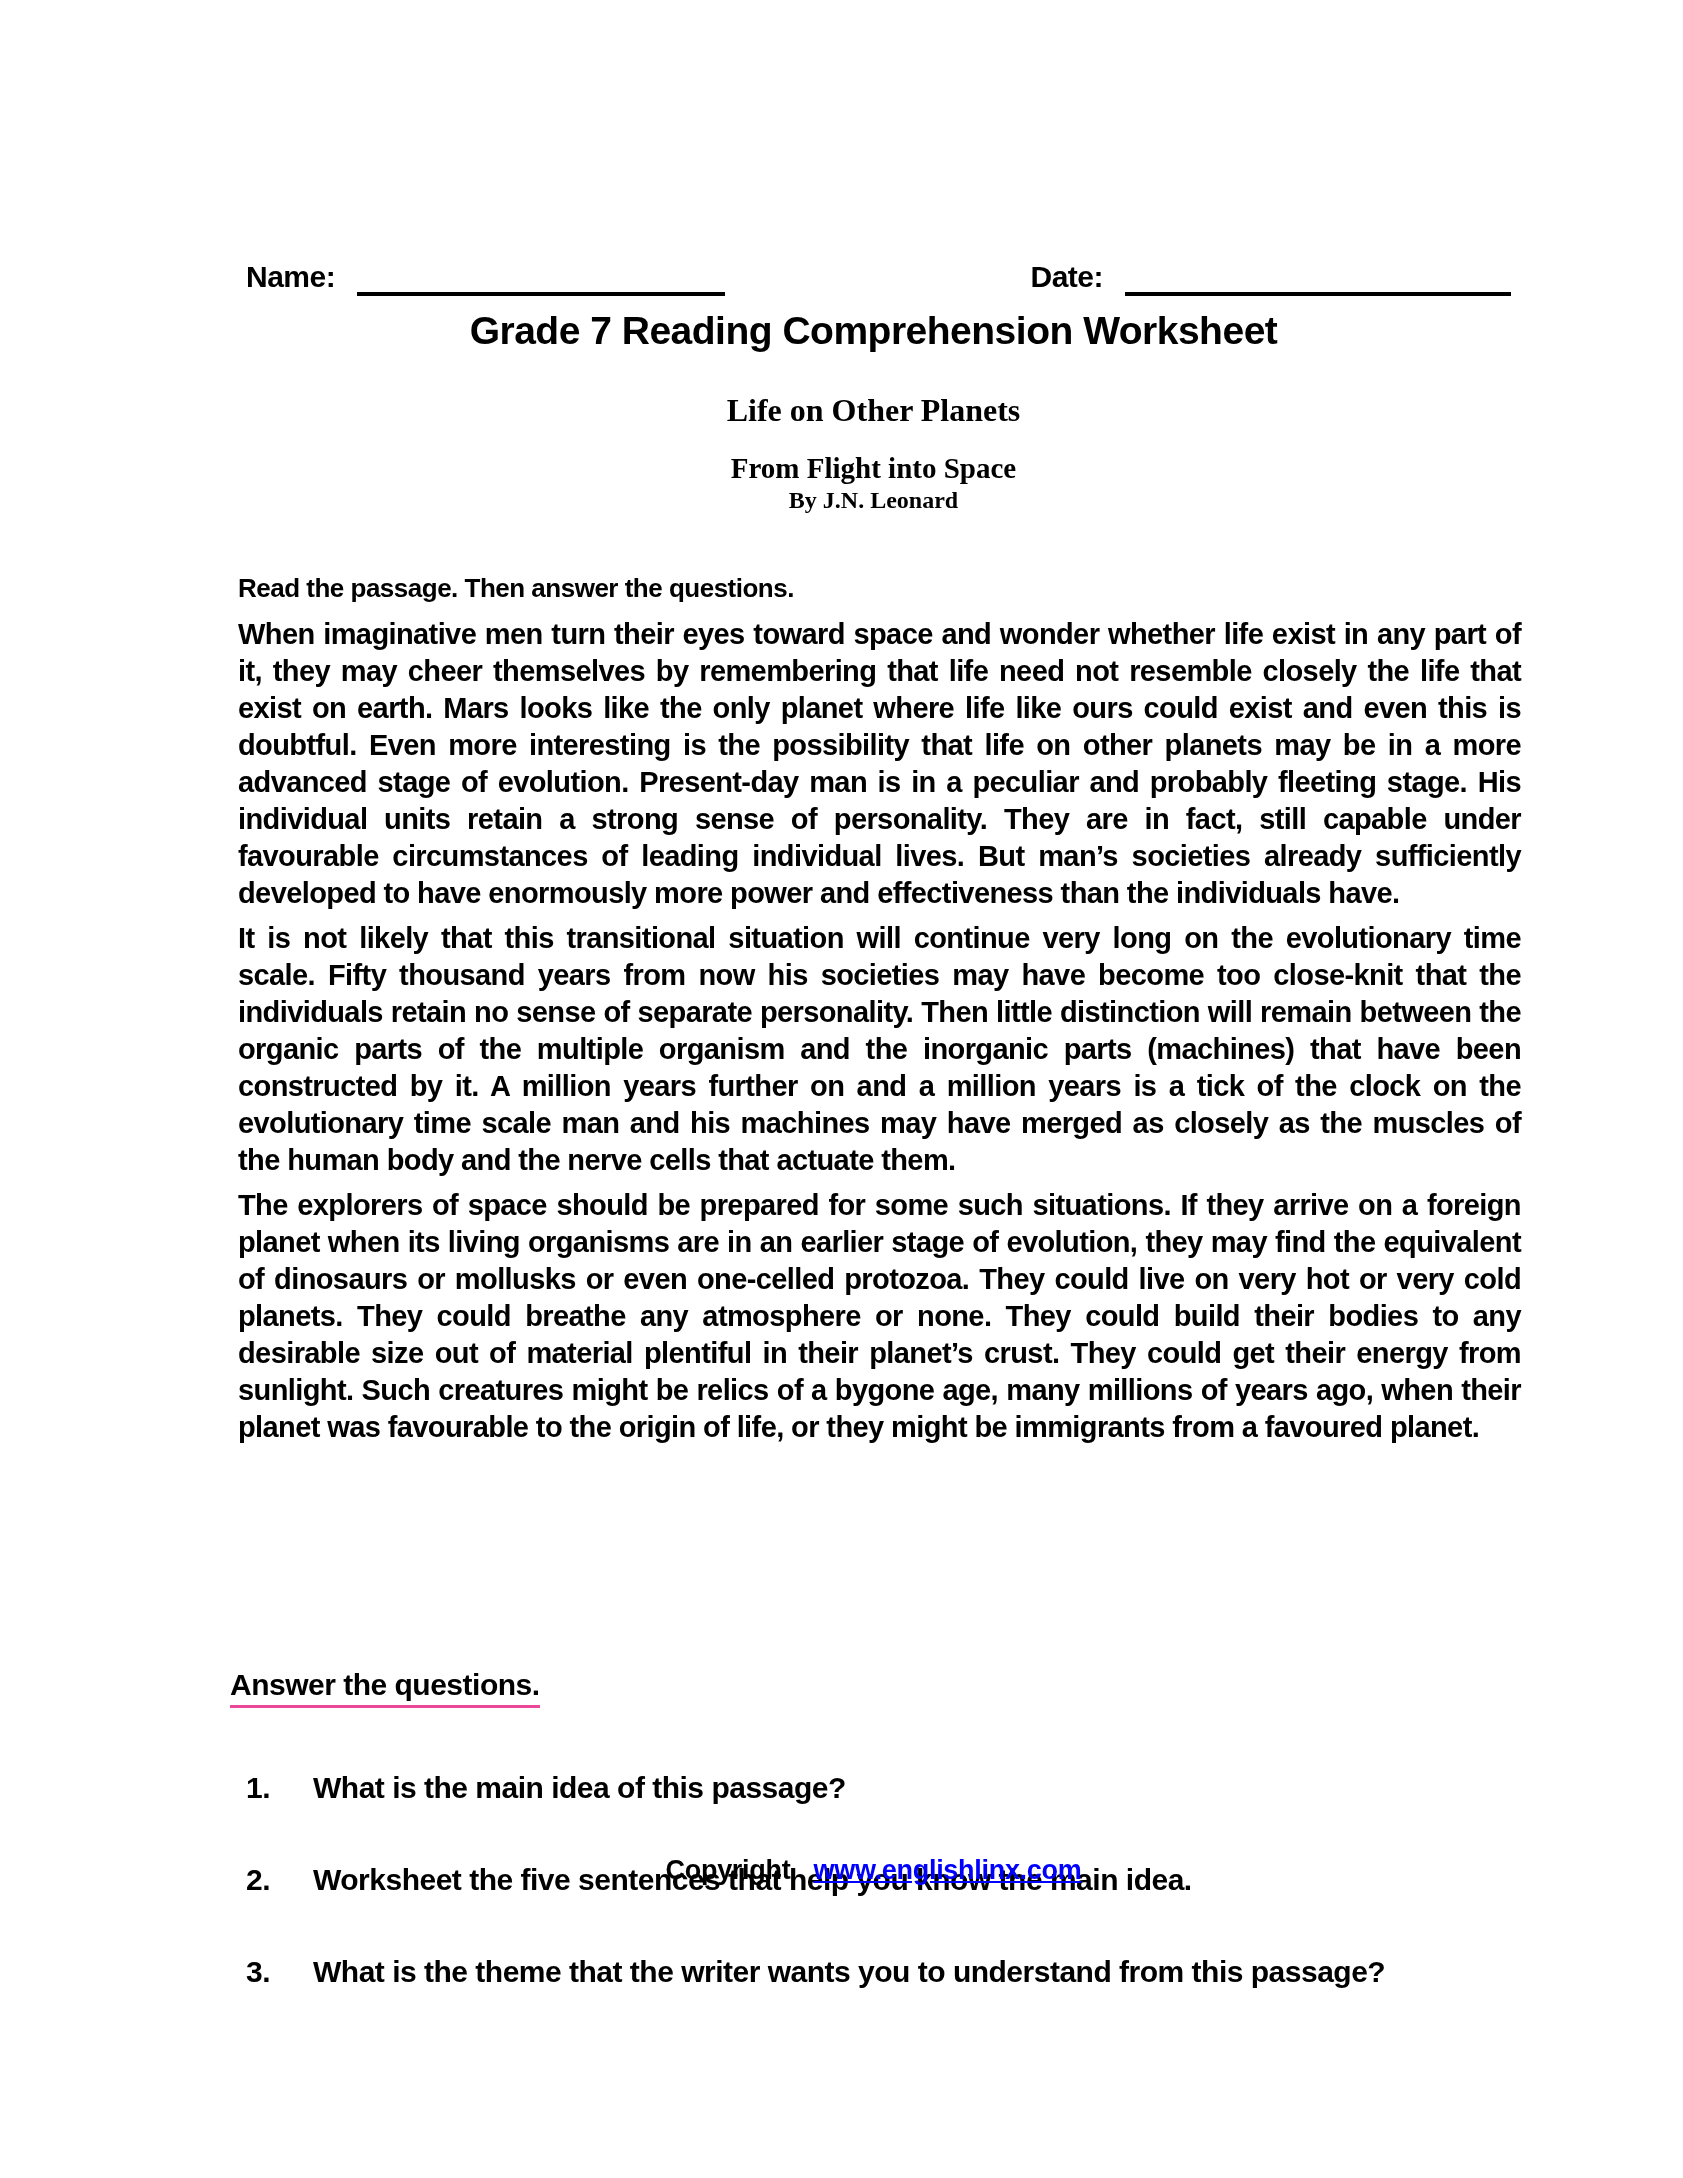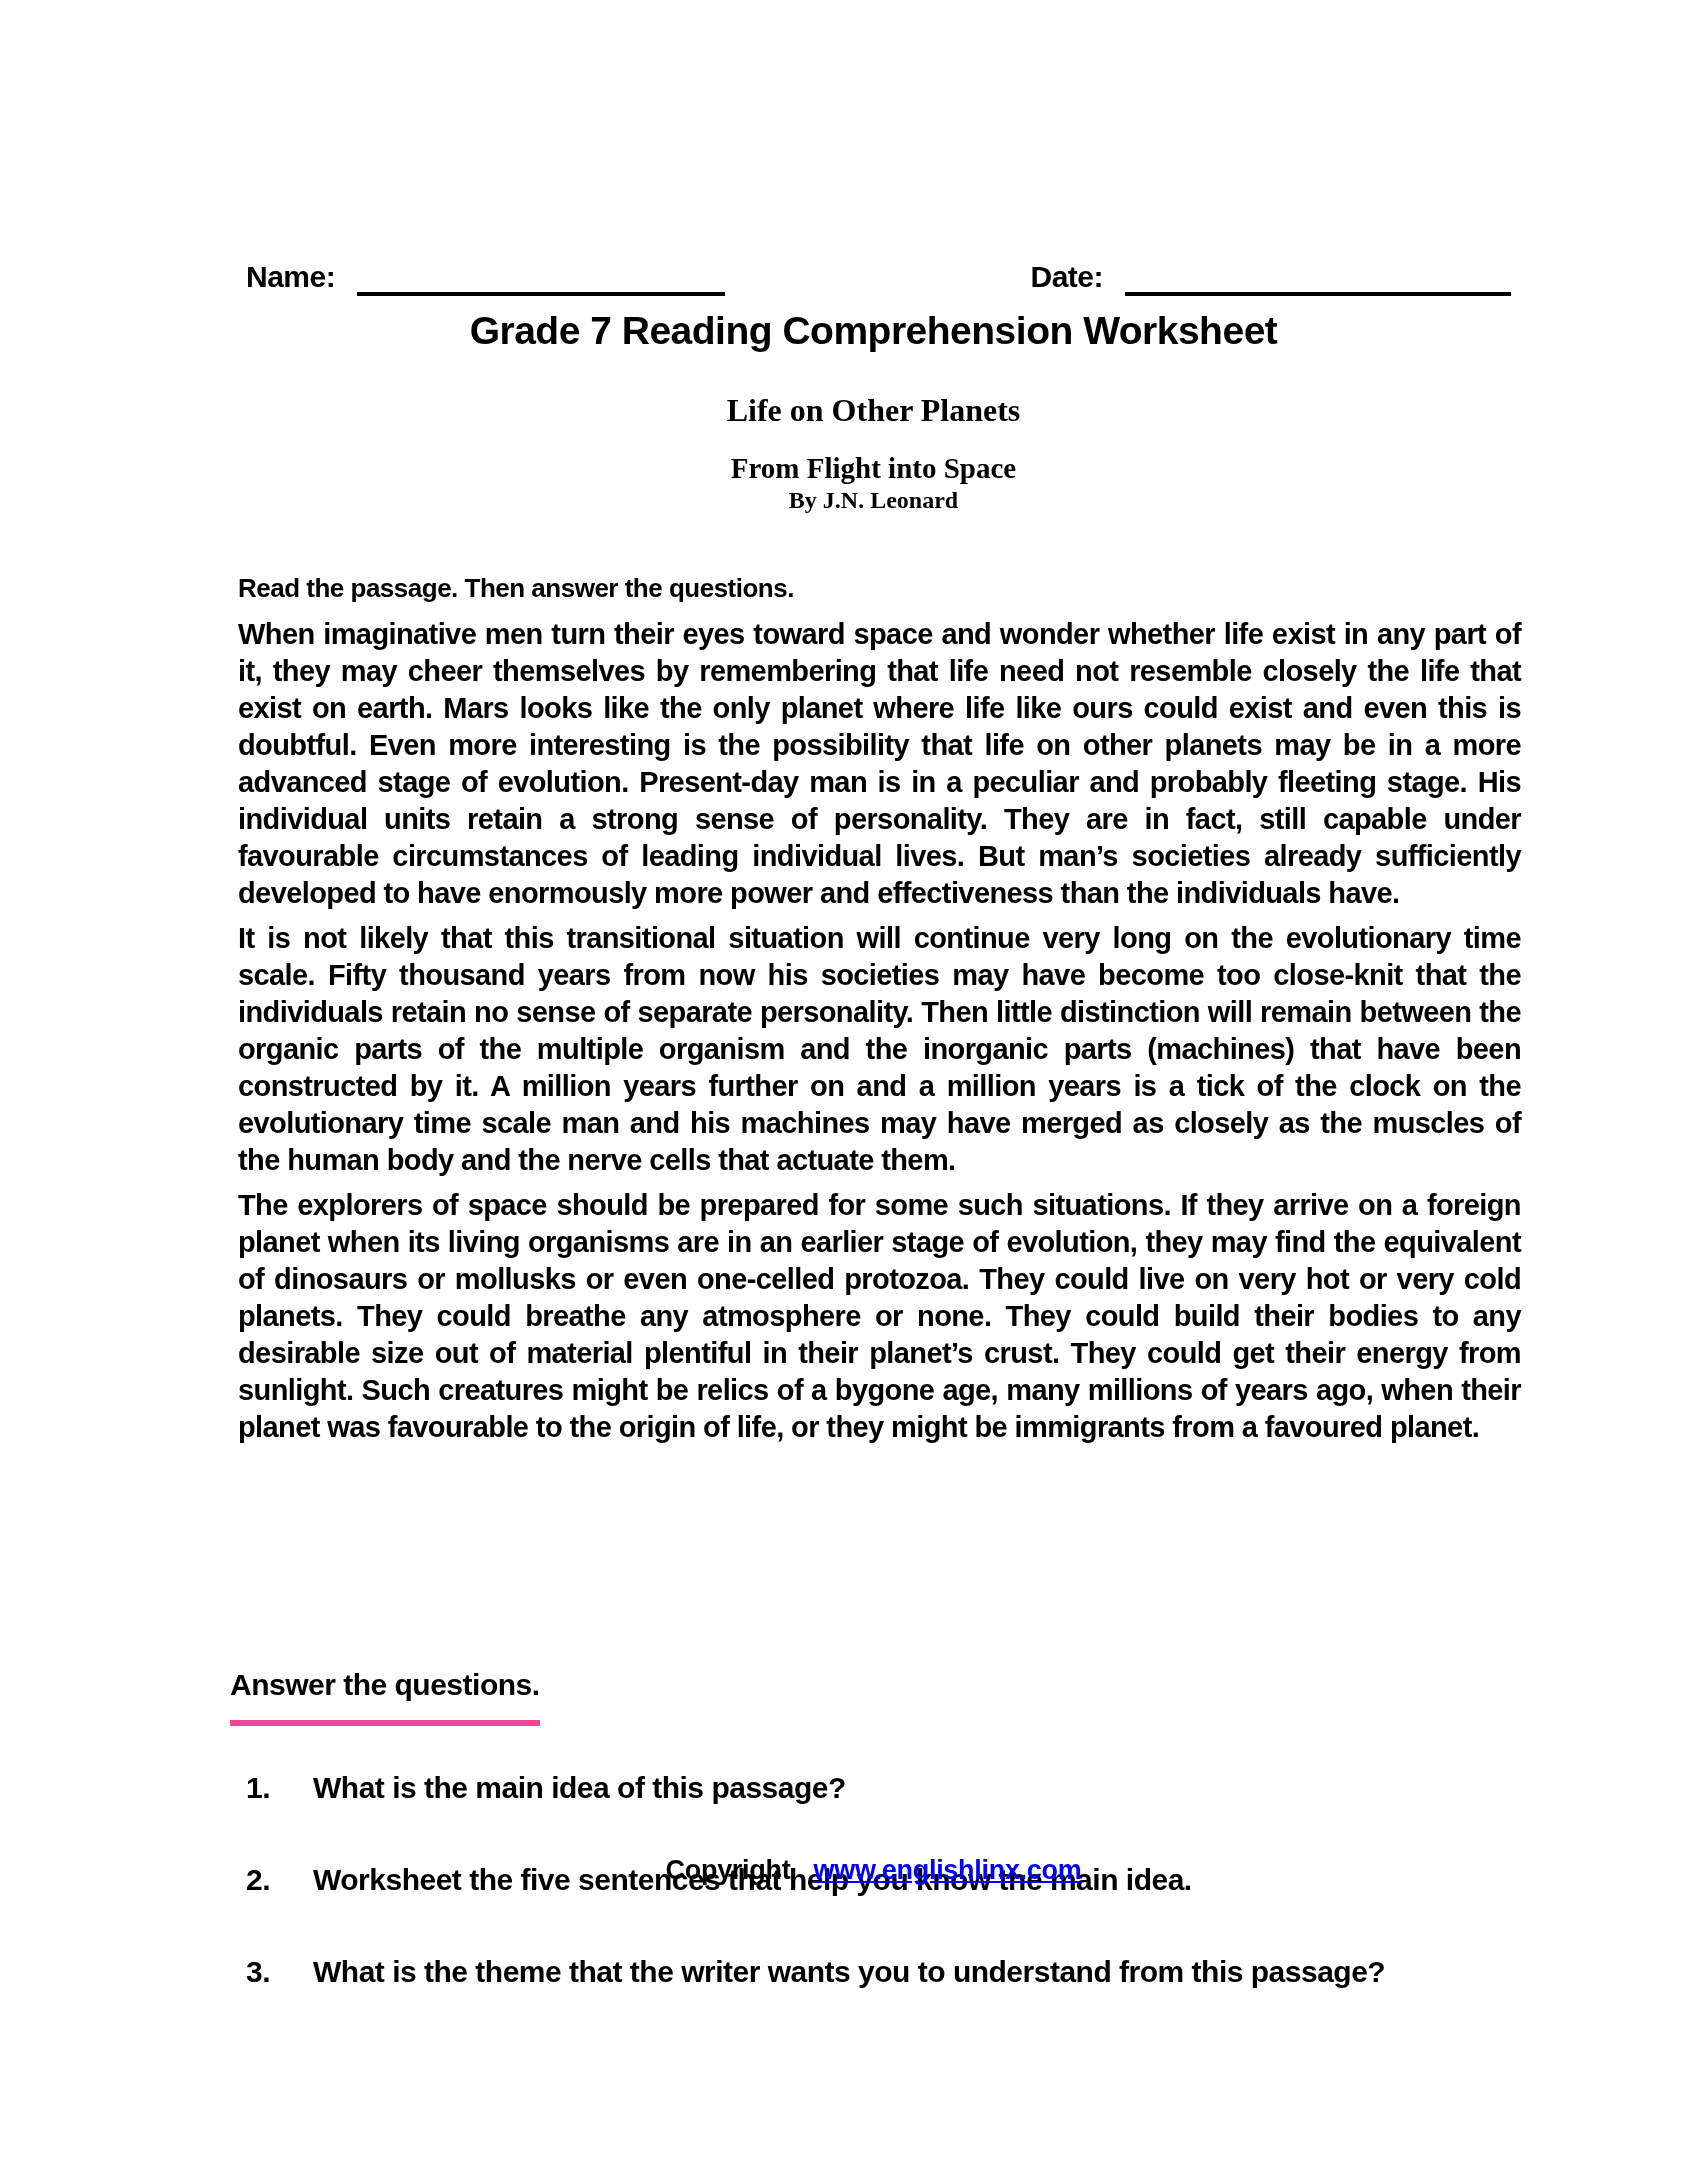--- a/index.html
+++ b/index.html
@@ -105,8 +105,8 @@
     font-size: 30px;
     font-weight: 700;
     letter-spacing: -0.5px;
-    border-bottom: 6px solid #ec4899;
-    padding-bottom: 18px;
+    border-bottom: 3px solid #ec4899;
+    padding-bottom: 3px;
   }
   .questions {
     position: absolute;

